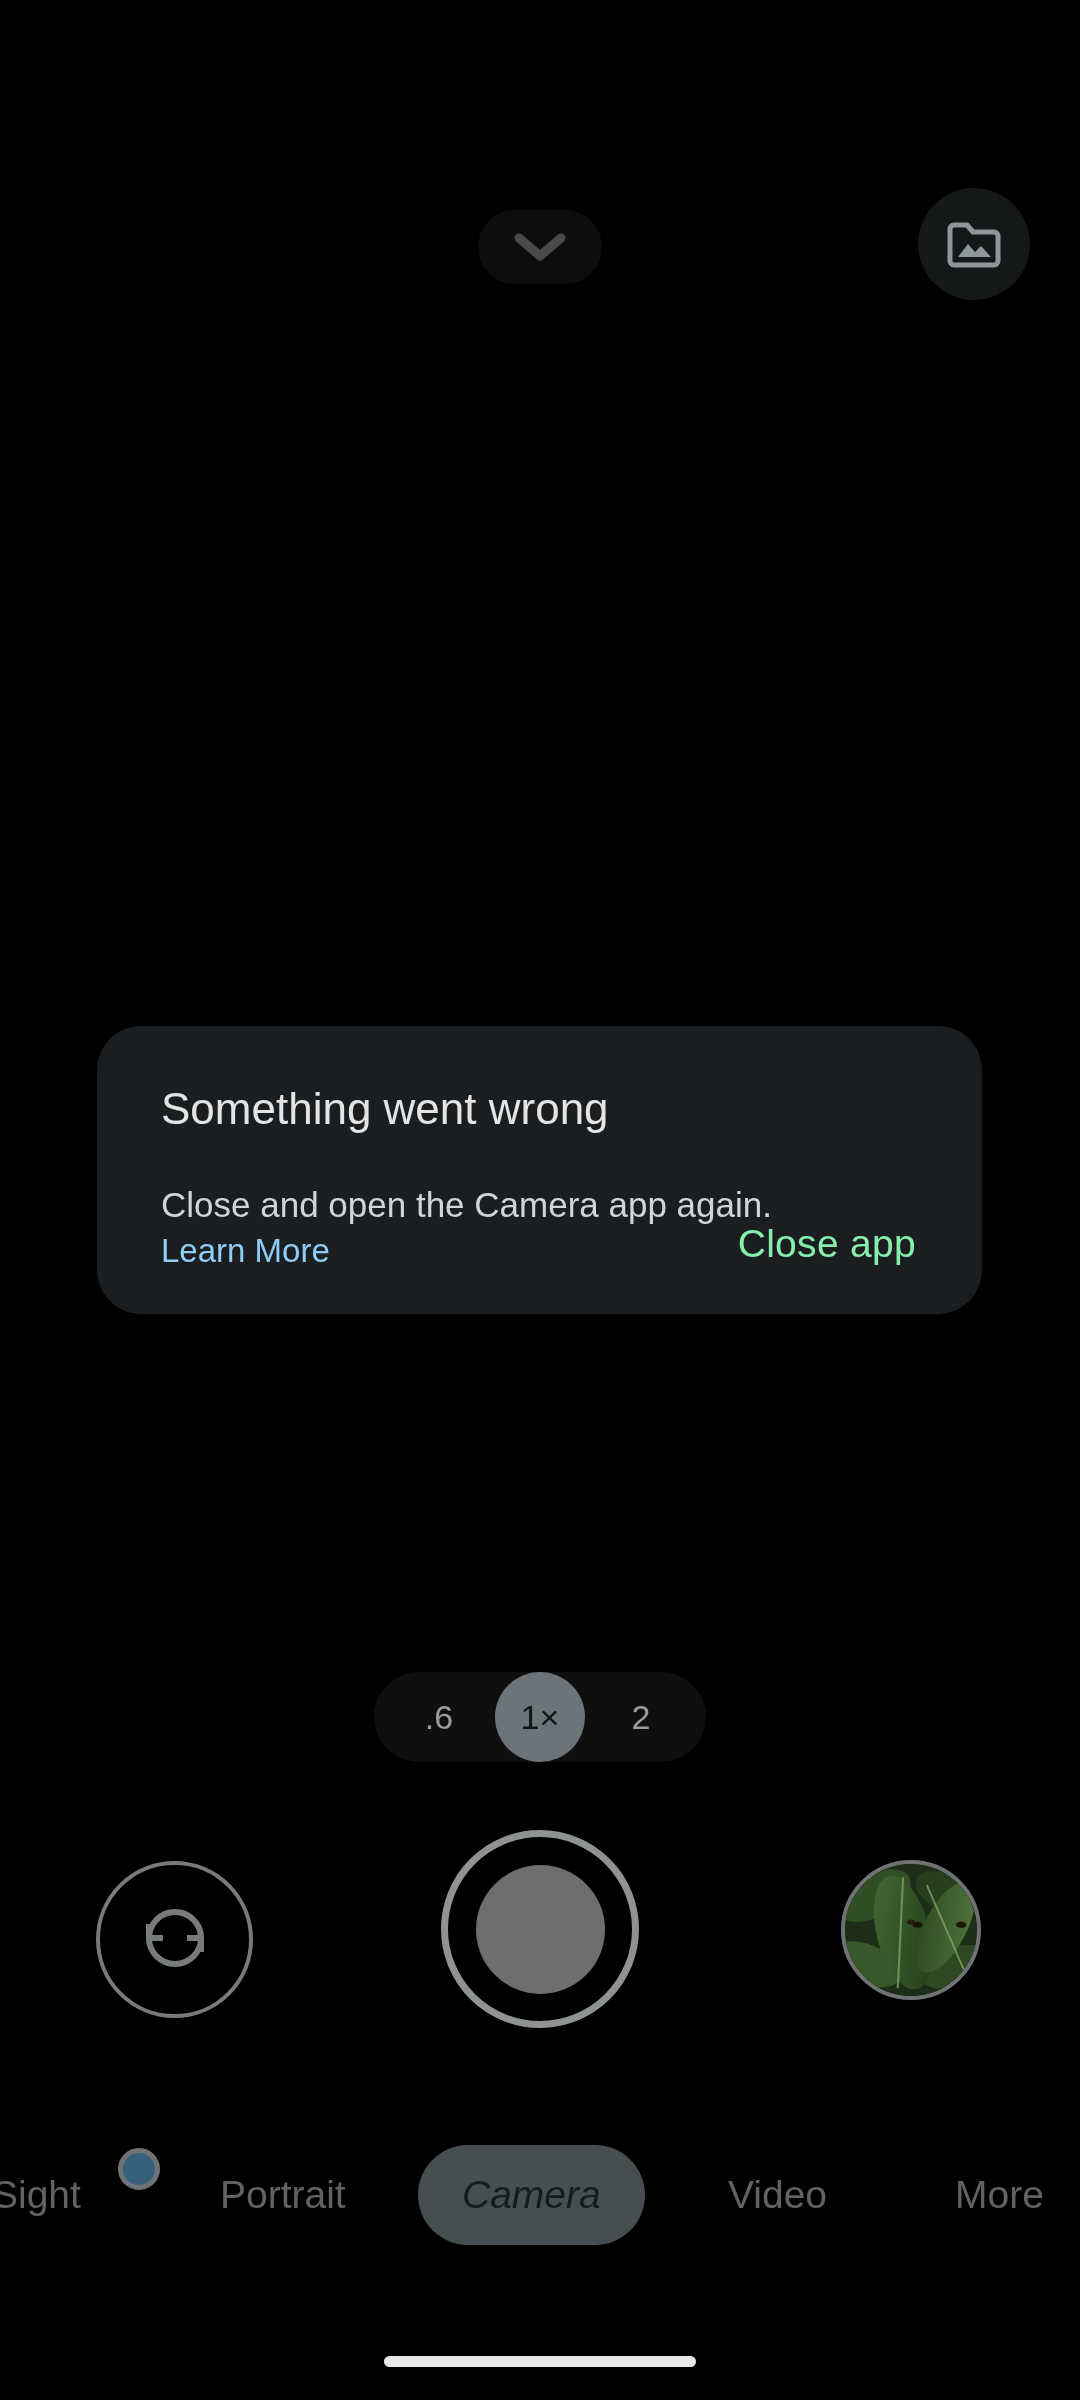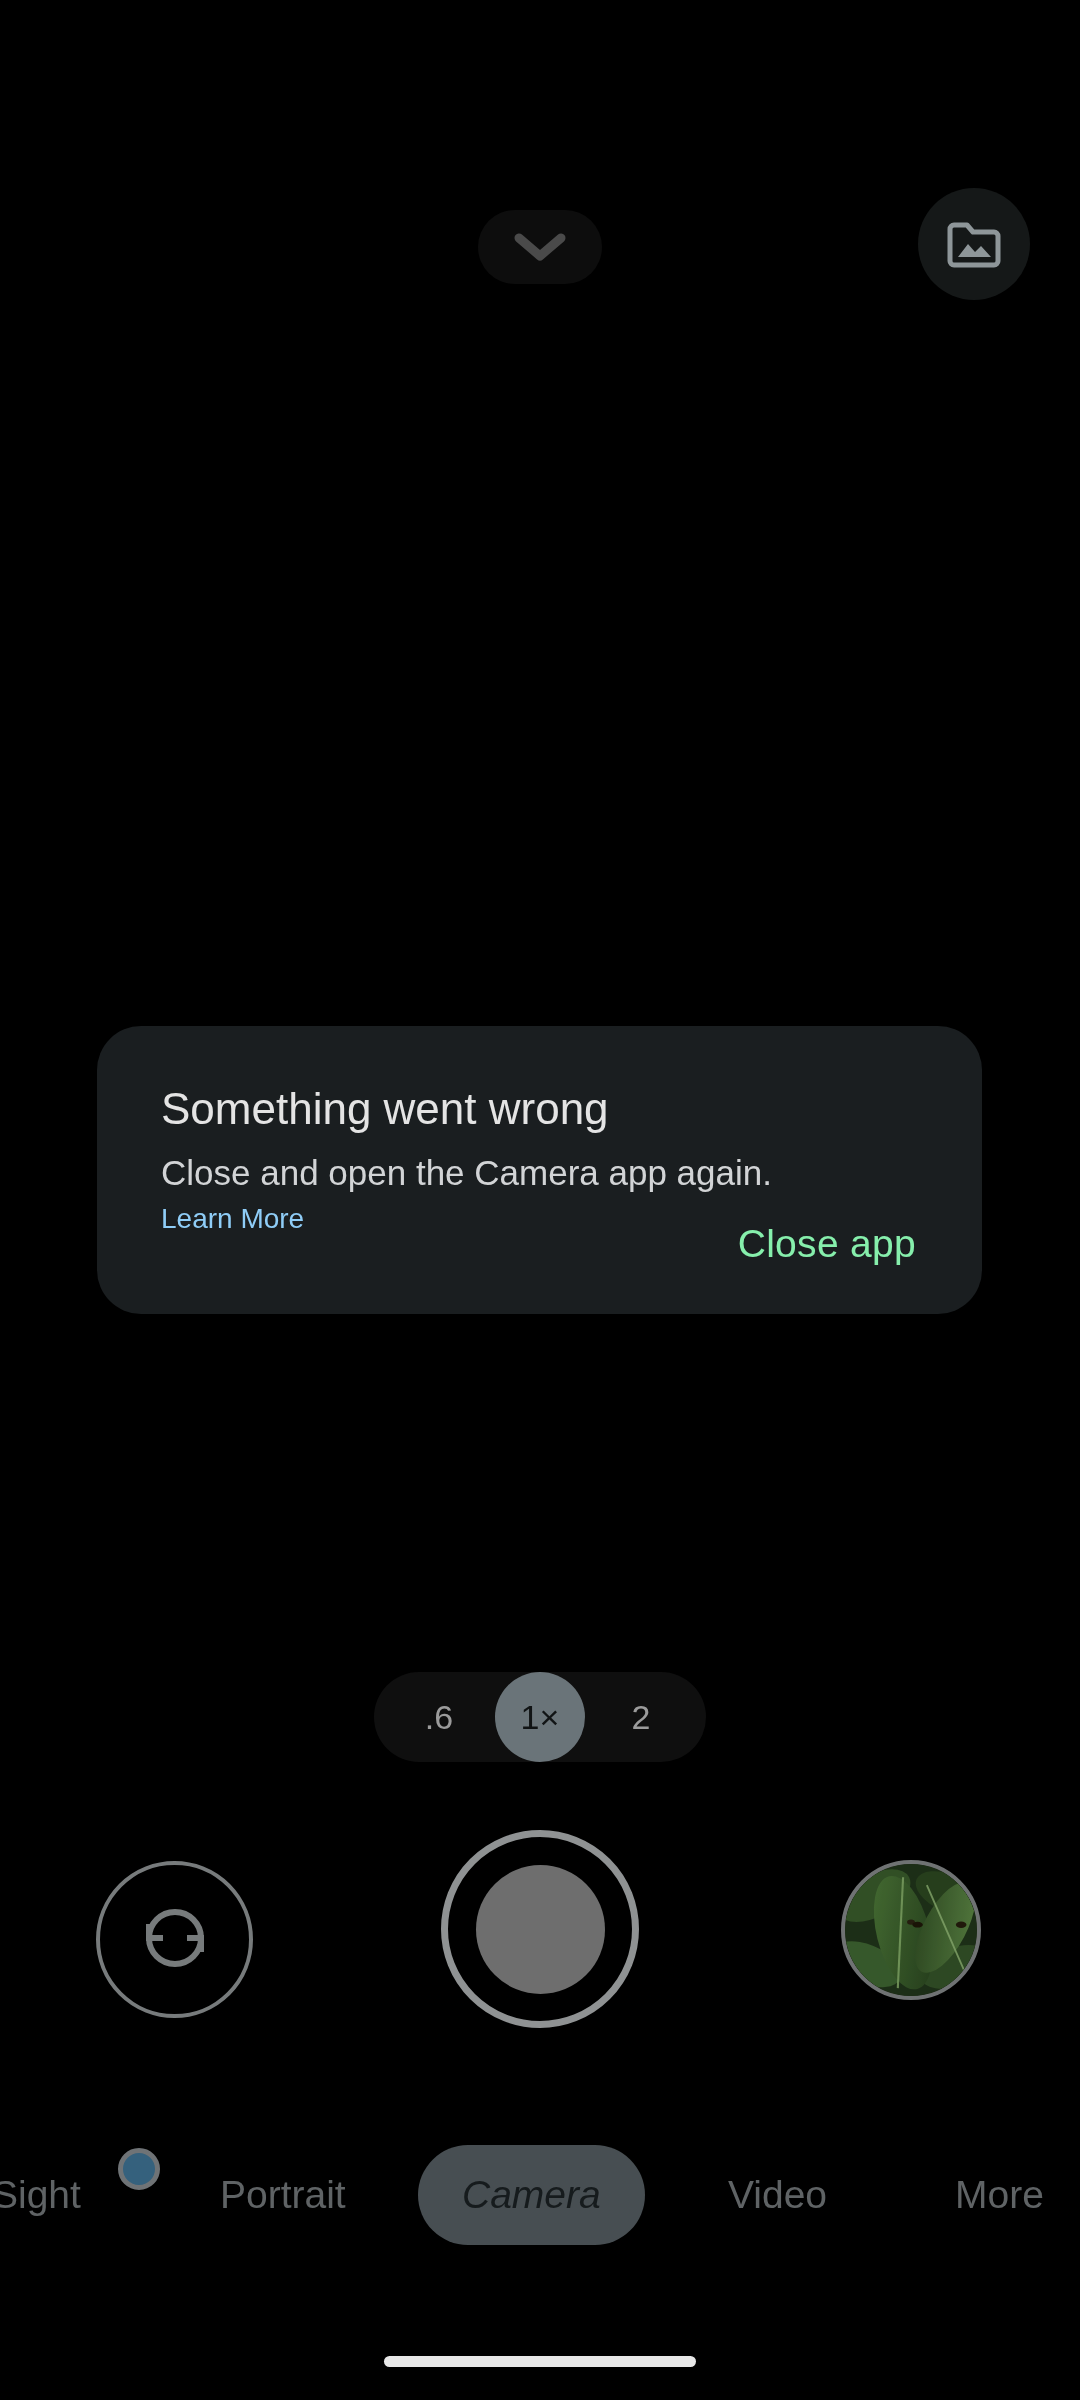--- a/index.html
+++ b/index.html
@@ -90,7 +90,7 @@
     white-space: nowrap;
   }
   #dialog-body {
-    margin-top: 14px;
+    margin-top: 46px;
     color: #d2d4d6;
     font-size: 35px;
     font-weight: 400;

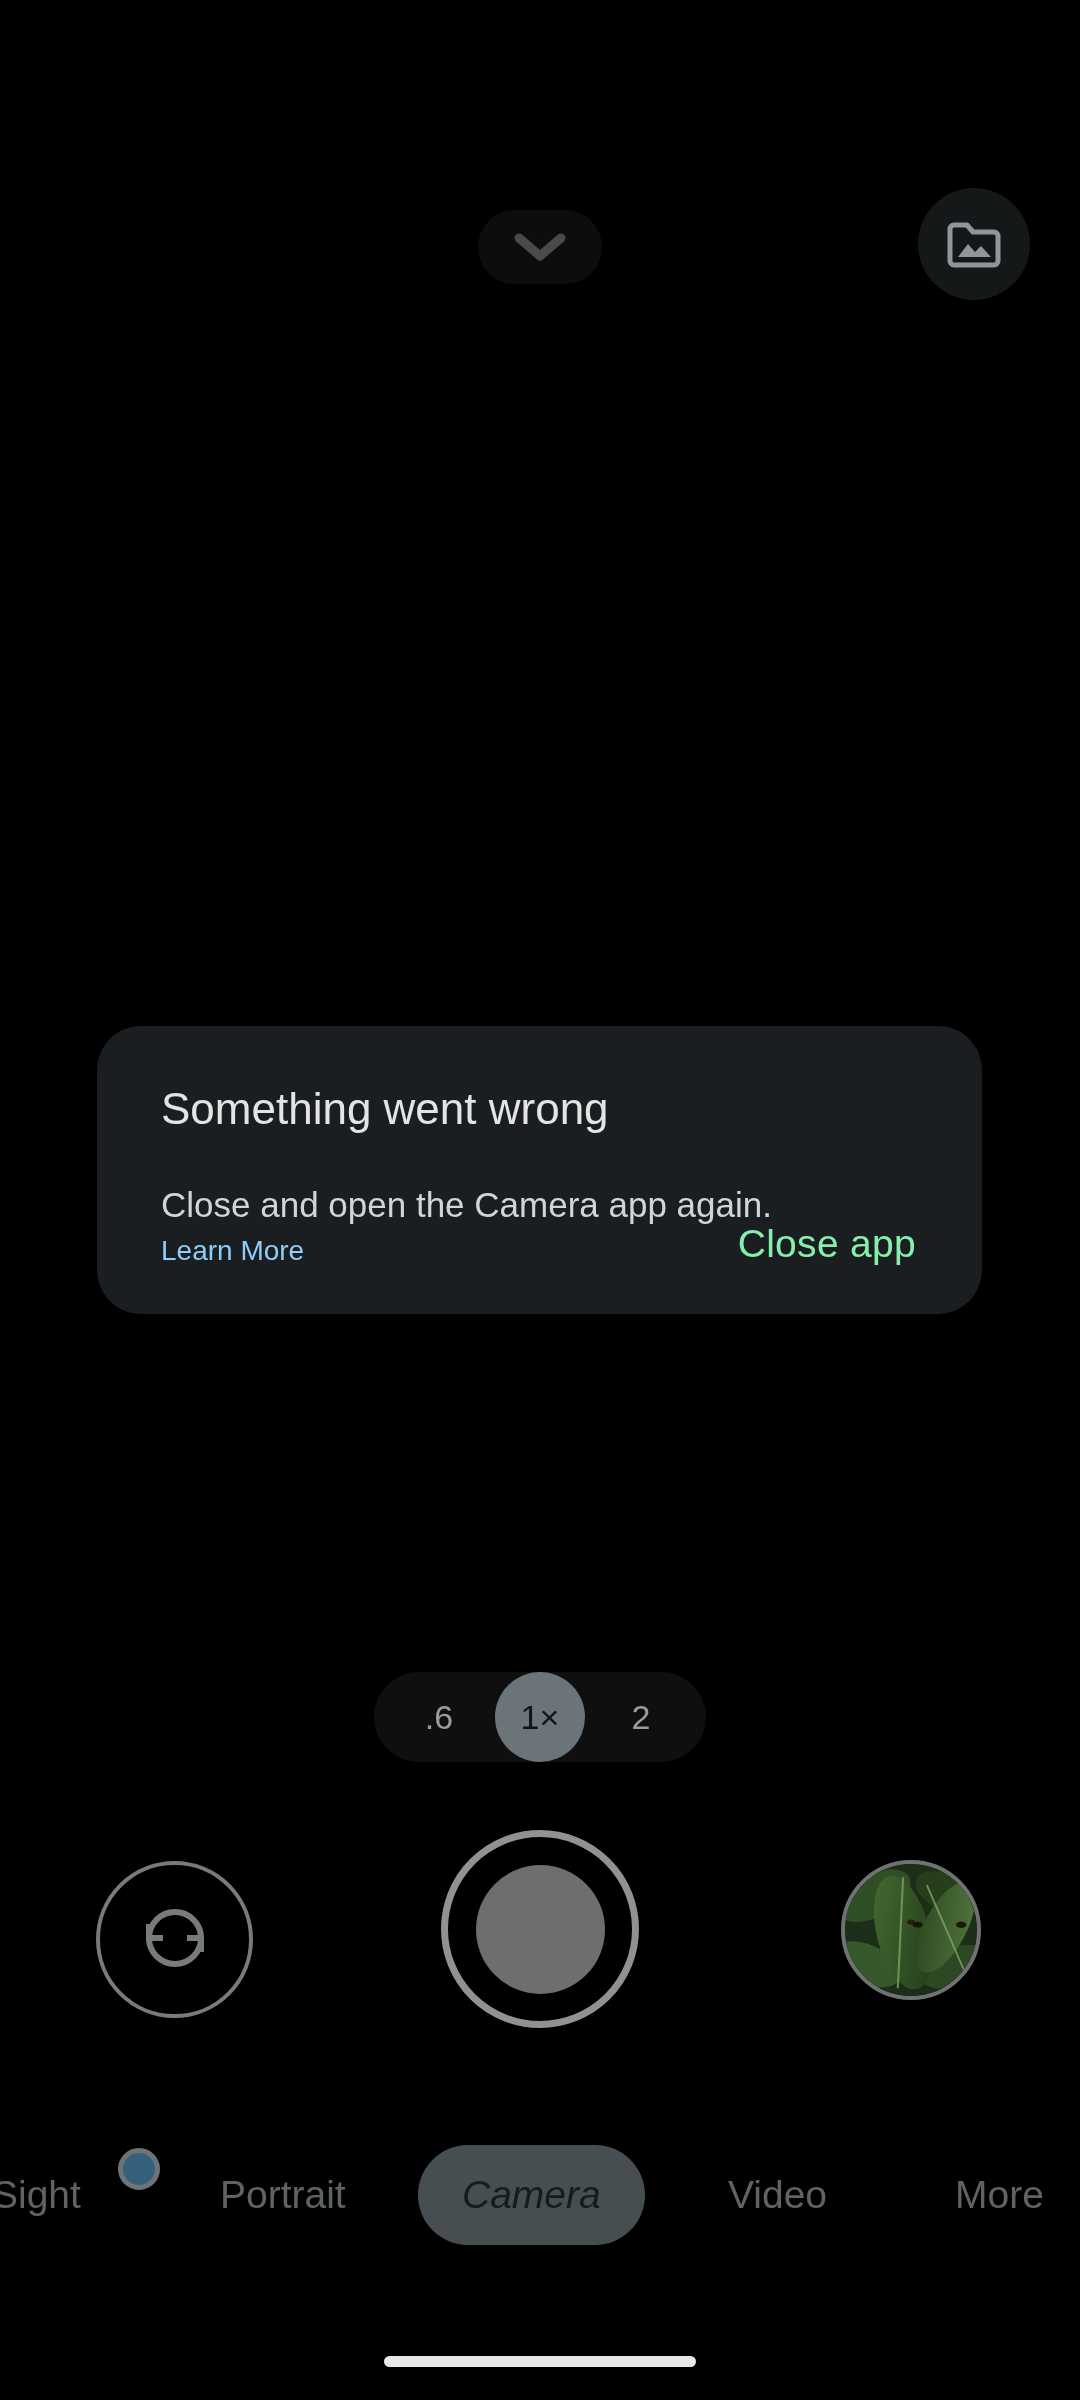--- a/index.html
+++ b/index.html
@@ -99,7 +99,7 @@
   #dialog-learn-more {
     display: block;
     color: #8fcdf7;
-    font-size: 28px;
+    font-size: 33px;
     font-weight: 400;
     line-height: 46px;
     cursor: pointer;

